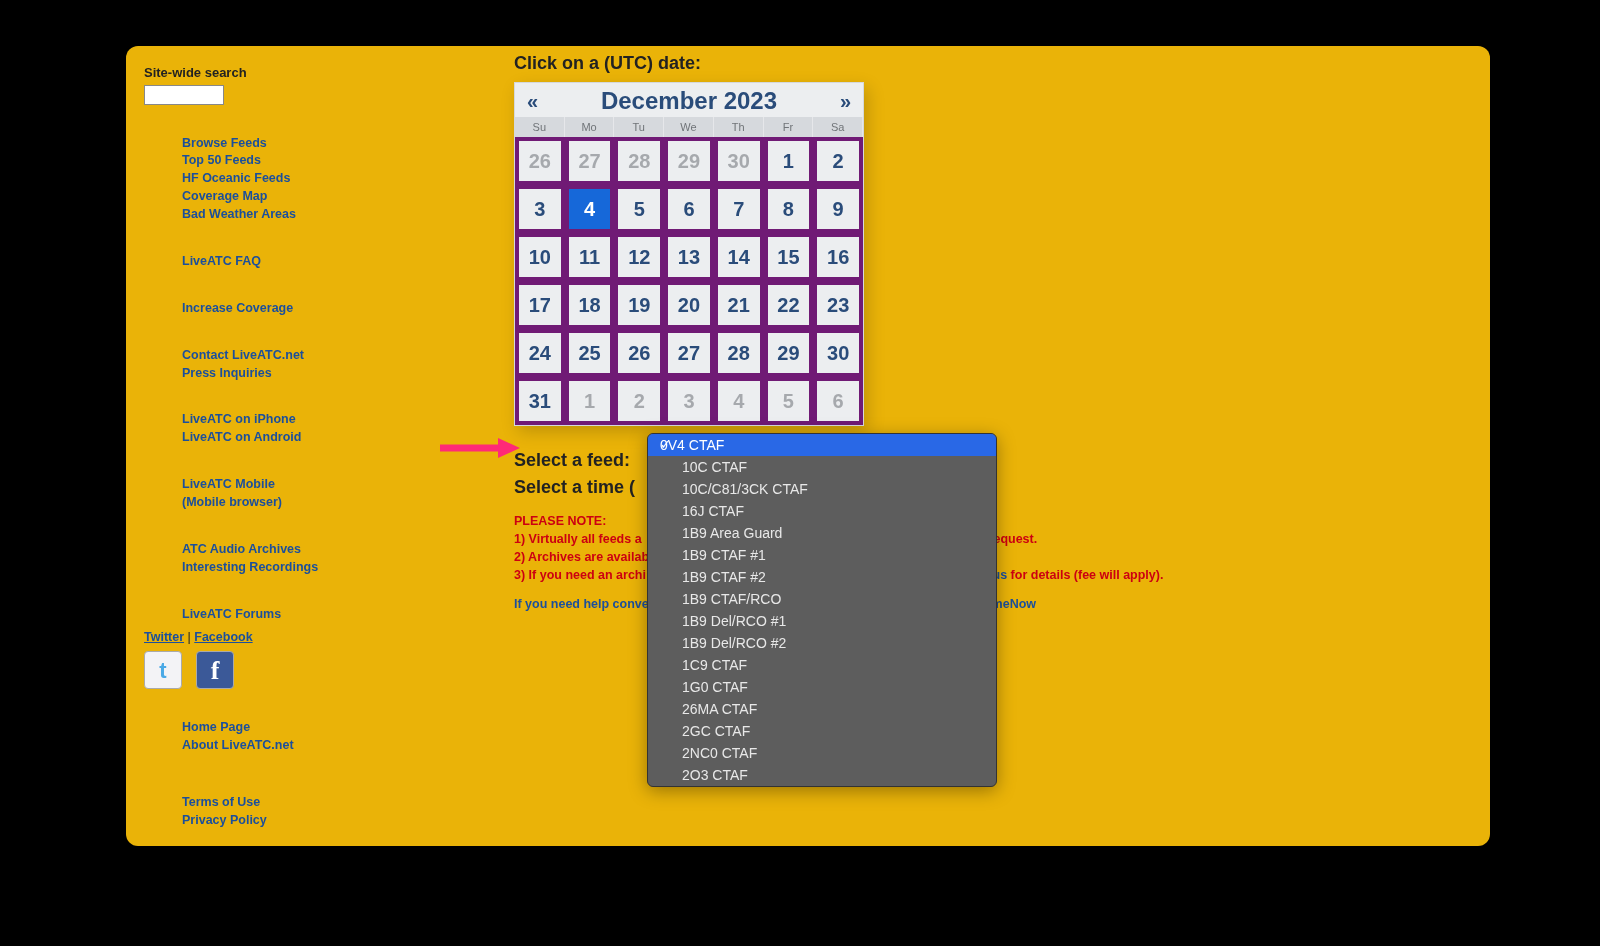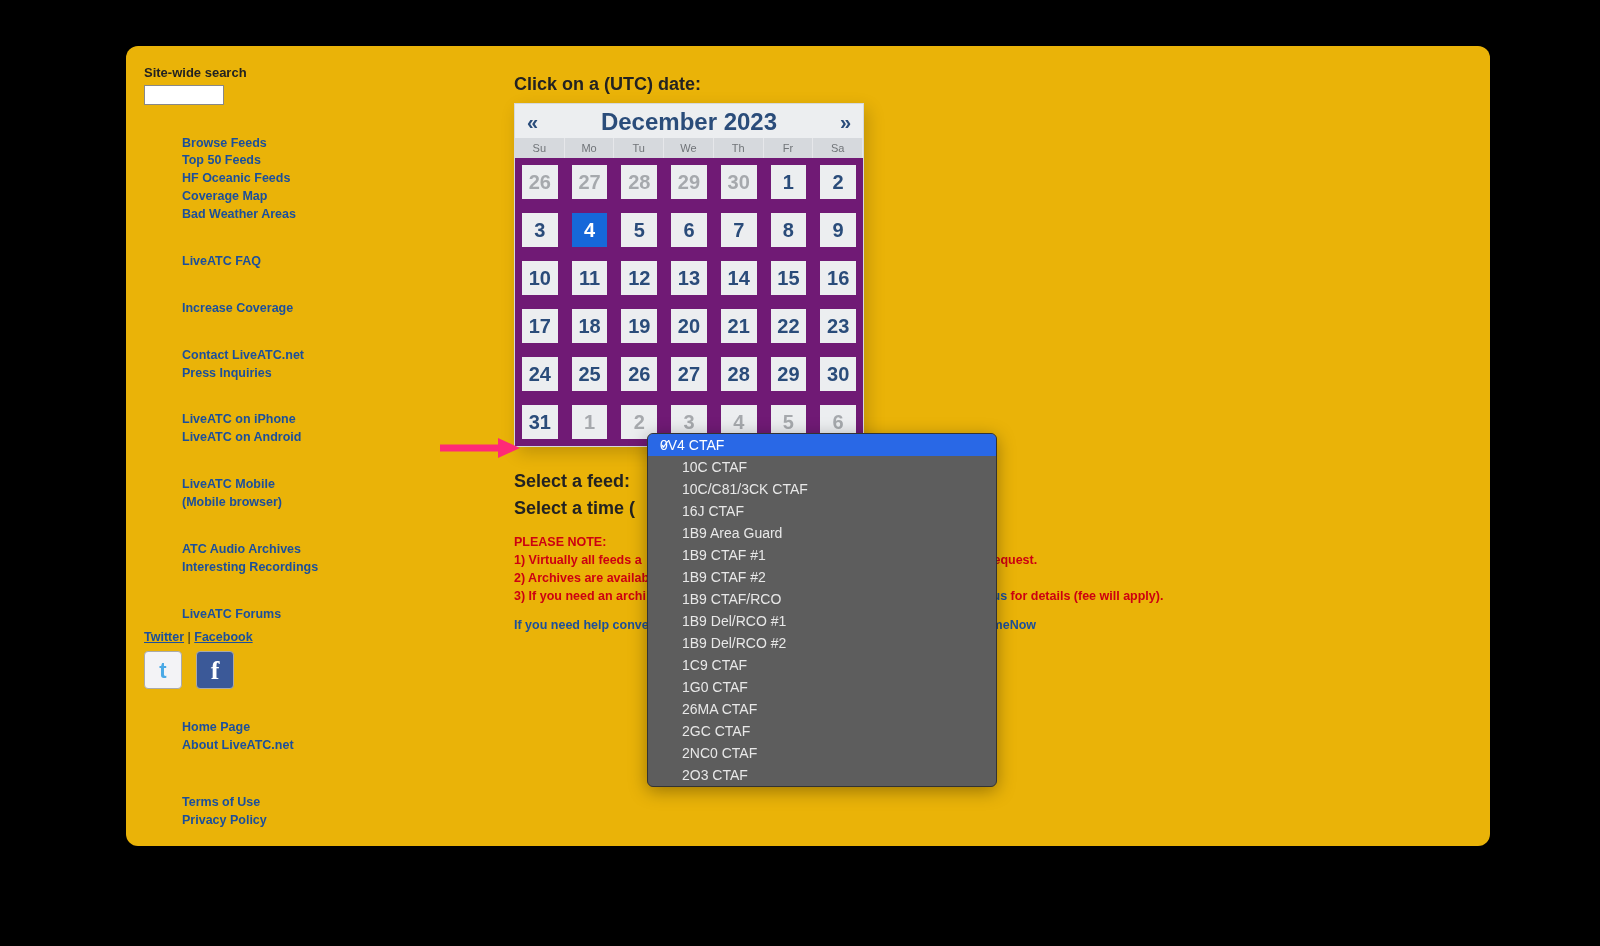--- a/index.html
+++ b/index.html
@@ -79,7 +79,7 @@
   
   .main {
     position: absolute;
-    left: 388px; top: 28px;
+    left: 388px; top: 7px;
     width: 770px;
   }
   .main h3 {

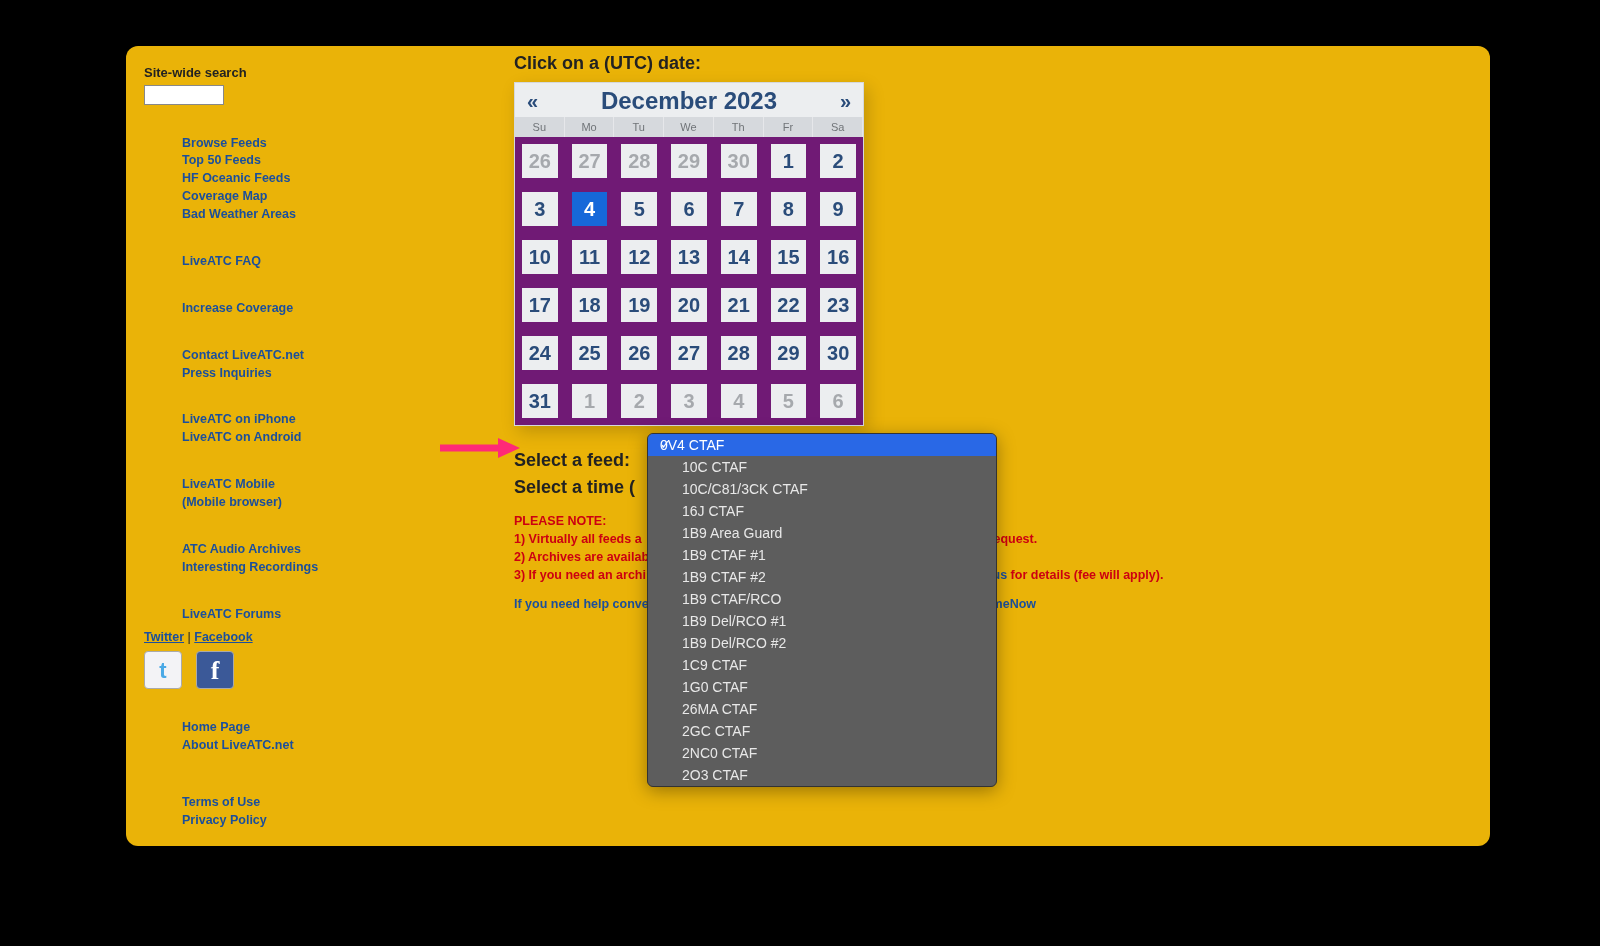--- a/index.html
+++ b/index.html
@@ -108,7 +108,7 @@
   .cal-grid { display:grid; grid-template-columns: repeat(7,1fr);}
   .cal-cell {
     height:48px; display:flex; align-items:center; justify-content:center;
-    border:7px solid #701a75; font-size:20px; font-weight:bold;
+    border:4px solid #701a75; font-size:20px; font-weight:bold;
     color:#2a4c7a; background:#eceef0; cursor:pointer;
   }
   .cal-cell.out { color:#a6a9ad; }

